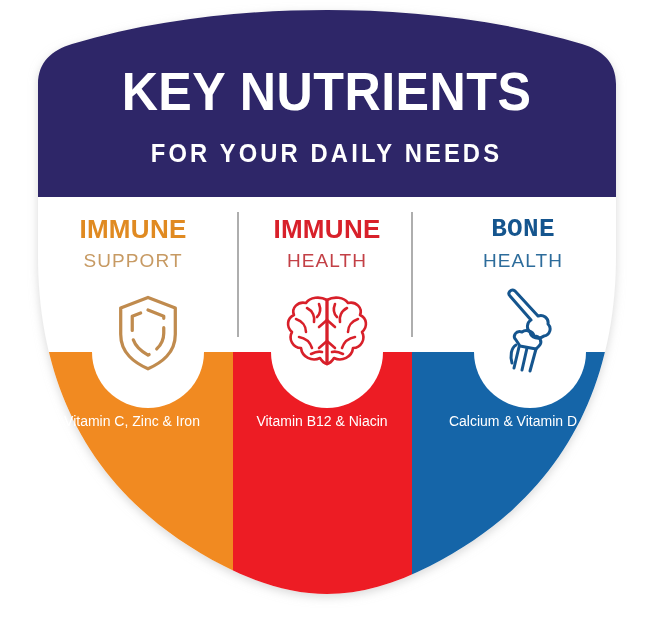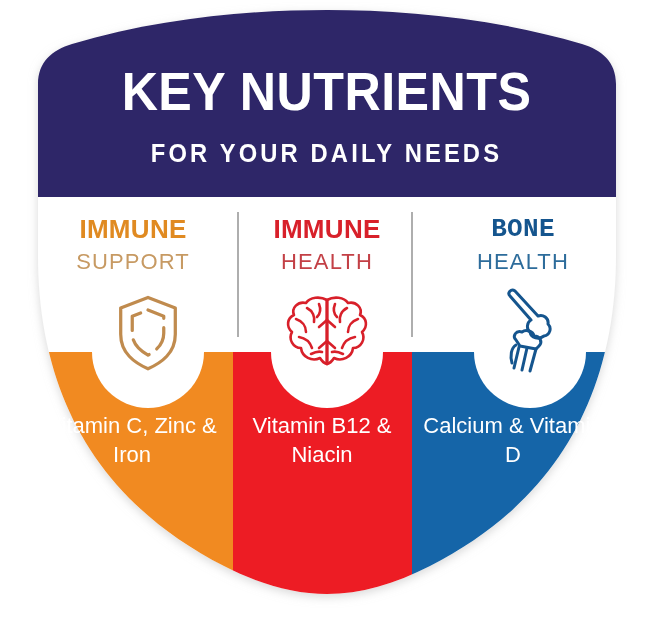--- a/index.html
+++ b/index.html
@@ -52,7 +52,7 @@
     letter-spacing:0.3px;white-space:nowrap;
   }
   .cat-sub{
-    font-size:22px;font-weight:normal;line-height:1;
+    font-size:19px;font-weight:normal;line-height:1;
     margin-top:9px;letter-spacing:1.1px;white-space:nowrap;
   }
   .immune .cat-main{color:#E08A21;}

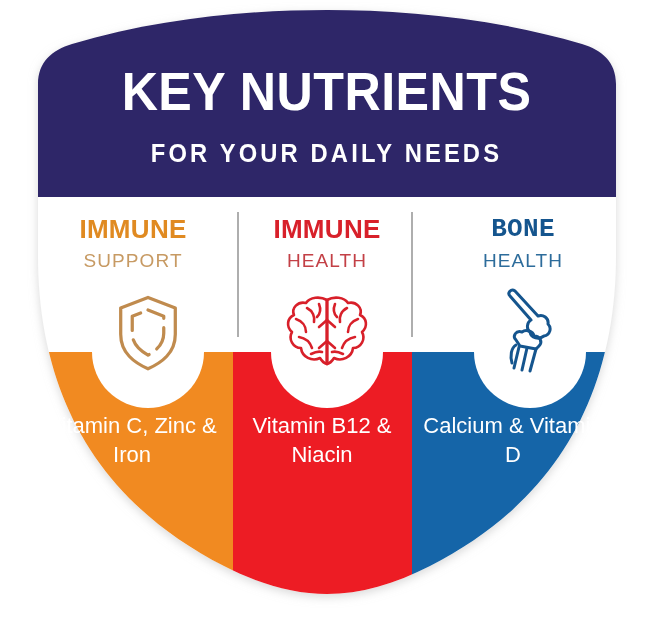--- a/index.html
+++ b/index.html
@@ -64,7 +64,7 @@
 
   .nutrient{
     position:absolute;width:190px;text-align:center;
-    color:#ffffff;font-size:22px;line-height:1.30;
+    color:#ffffff;font-size:14px;line-height:1.30;
     font-weight:normal;
   }
   .nut-immune{left:37px;top:412px;}

